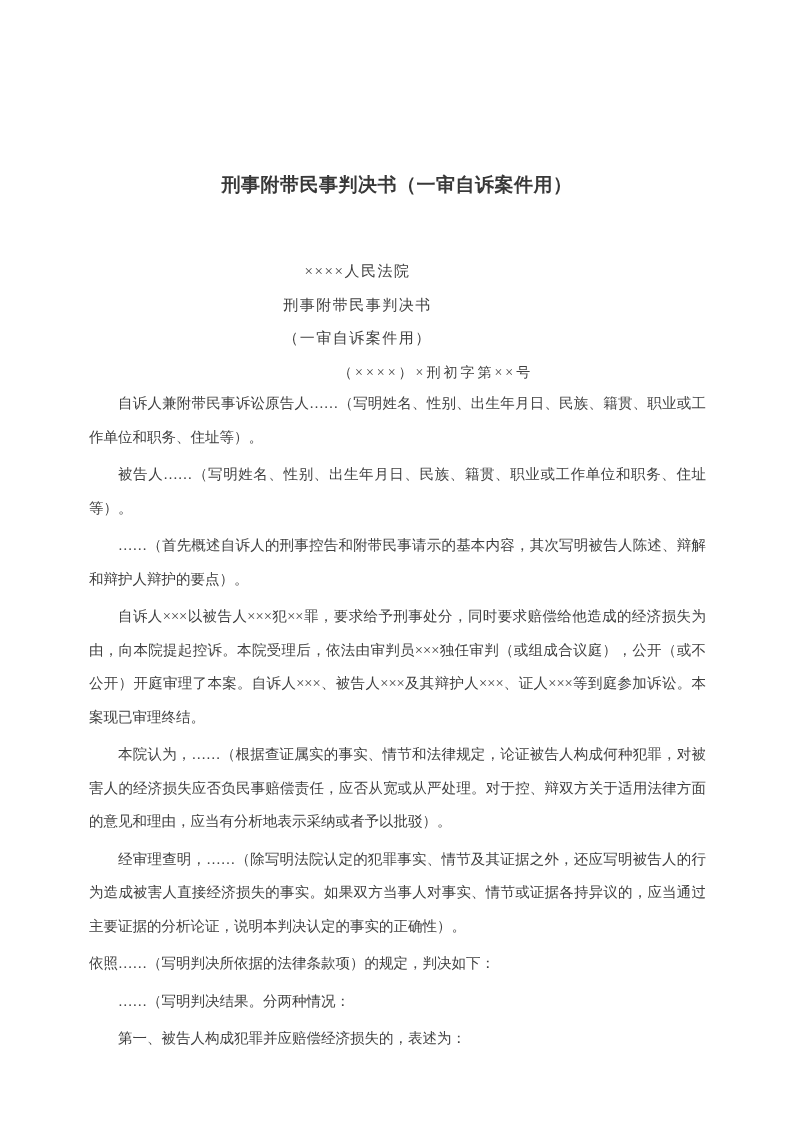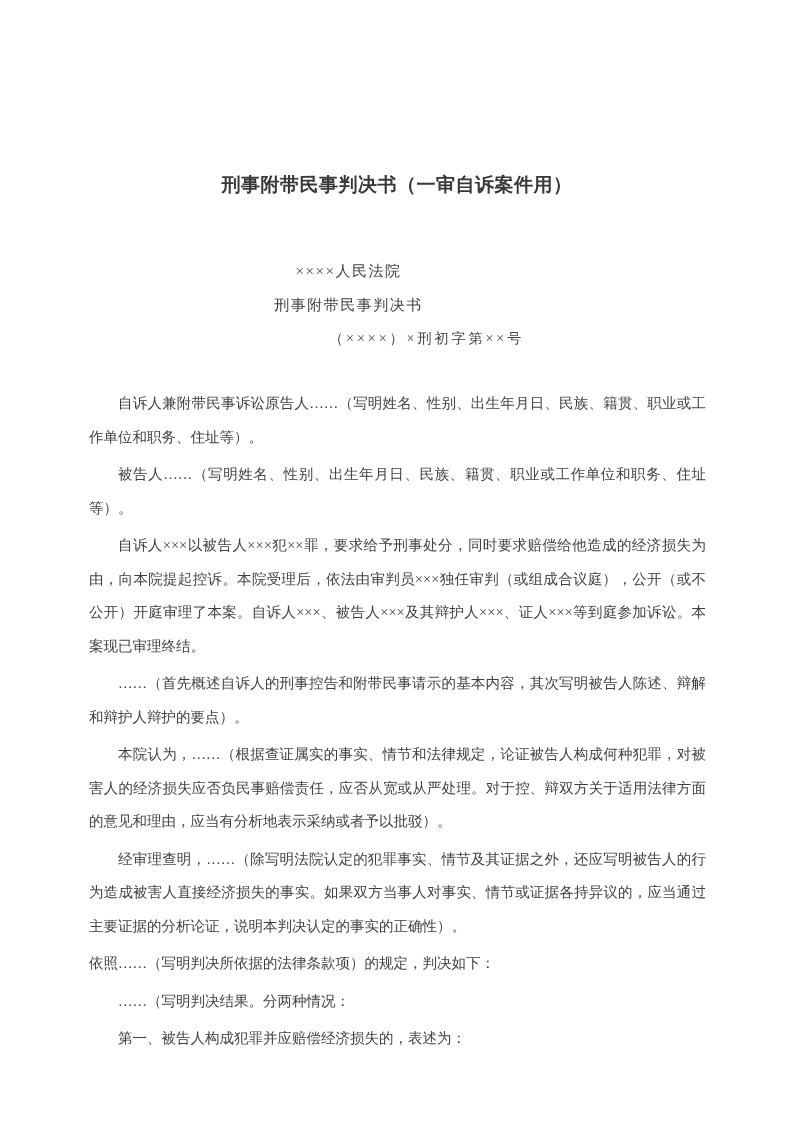--- a/index.html
+++ b/index.html
@@ -31,7 +31,7 @@
   .doc-header {
     position: absolute;
     top: 255px;
-    left: 76px;
+    left: 85px;
     width: 545px;
     font-size: 15px;
     line-height: 33.5px;

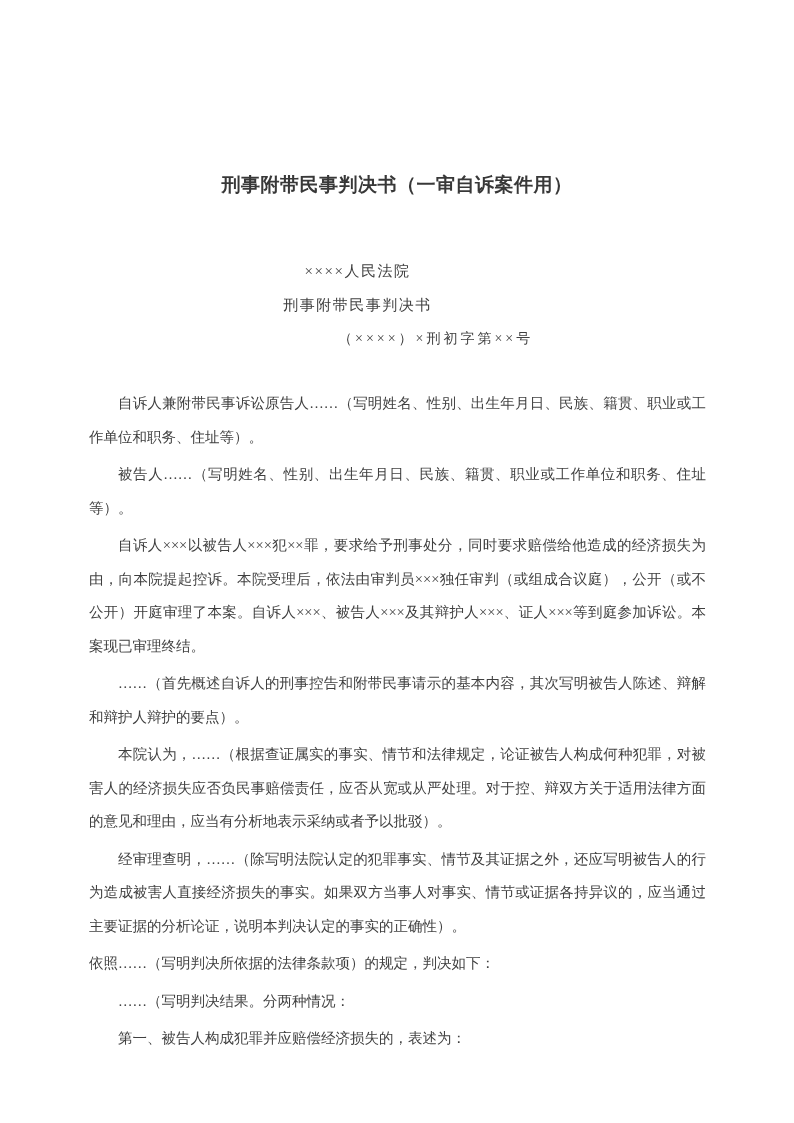--- a/index.html
+++ b/index.html
@@ -77,6 +77,7 @@
   <div class="doc-header">
     <div class="header-line">××××人民法院</div>
     <div class="header-line">刑事附带民事判决书</div>
+    <div class="header-line">（一审自诉案件用）</div>
     <div class="case-number">（××××）×刑初字第××号</div>
   </div>
 

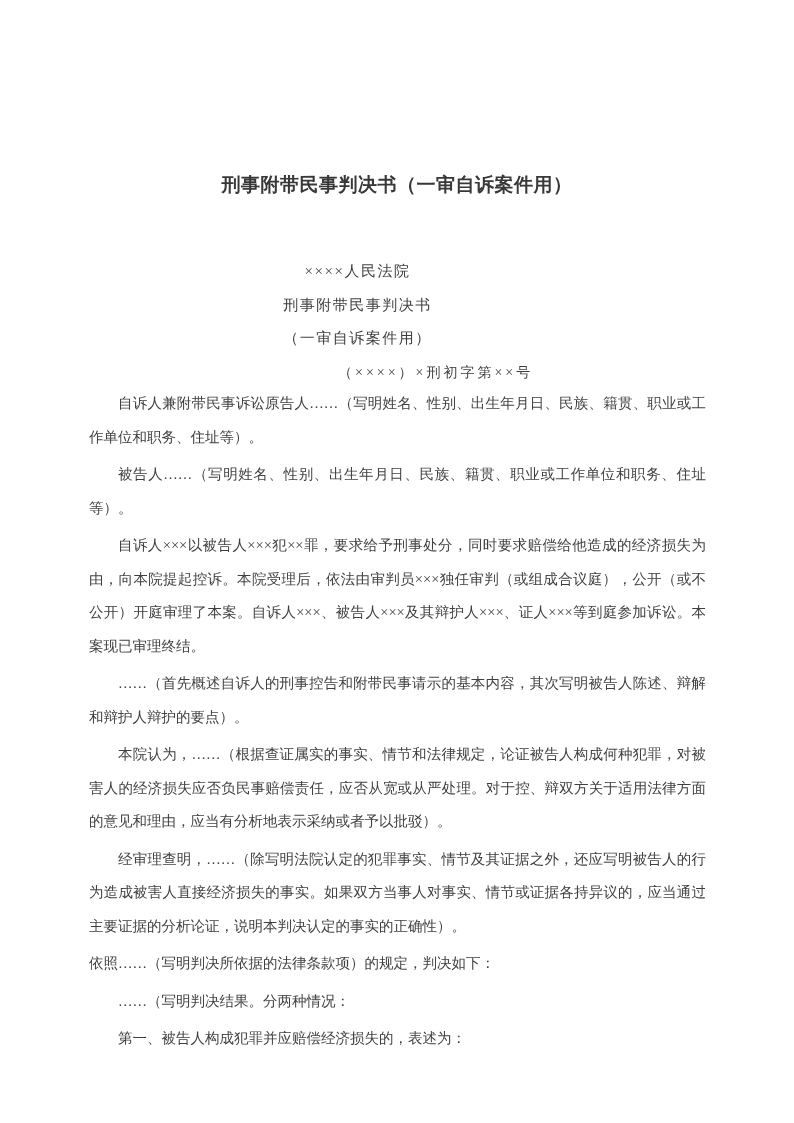--- a/index.html
+++ b/index.html
@@ -84,8 +84,8 @@
   <div class="doc-body">
     <p>自诉人兼附带民事诉讼原告人……（写明姓名、性别、出生年月日、民族、籍贯、职业或工作单位和职务、住址等）。</p>
     <p>被告人……（写明姓名、性别、出生年月日、民族、籍贯、职业或工作单位和职务、住址等）。</p>
+    <p>……（首先概述自诉人的刑事控告和附带民事请示的基本内容，其次写明被告人陈述、辩解和辩护人辩护的要点）。</p>
     <p>自诉人×××以被告人×××犯××罪，要求给予刑事处分，同时要求赔偿给他造成的经济损失为由，向本院提起控诉。本院受理后，依法由审判员×××独任审判（或组成合议庭），公开（或不公开）开庭审理了本案。自诉人×××、被告人×××及其辩护人×××、证人×××等到庭参加诉讼。本案现已审理终结。</p>
-    <p>……（首先概述自诉人的刑事控告和附带民事请示的基本内容，其次写明被告人陈述、辩解和辩护人辩护的要点）。</p>
     <p>本院认为，……（根据查证属实的事实、情节和法律规定，论证被告人构成何种犯罪，对被害人的经济损失应否负民事赔偿责任，应否从宽或从严处理。对于控、辩双方关于适用法律方面的意见和理由，应当有分析地表示采纳或者予以批驳）。</p>
     <p>经审理查明，……（除写明法院认定的犯罪事实、情节及其证据之外，还应写明被告人的行为造成被害人直接经济损失的事实。如果双方当事人对事实、情节或证据各持异议的，应当通过主要证据的分析论证，说明本判决认定的事实的正确性）。</p>
     <p class="no-indent">依照……（写明判决所依据的法律条款项）的规定，判决如下：</p>

